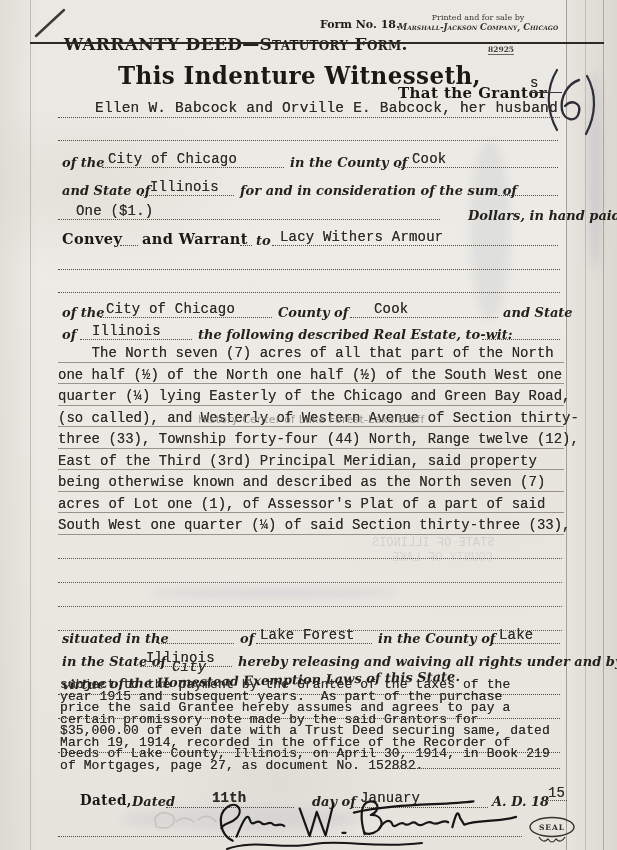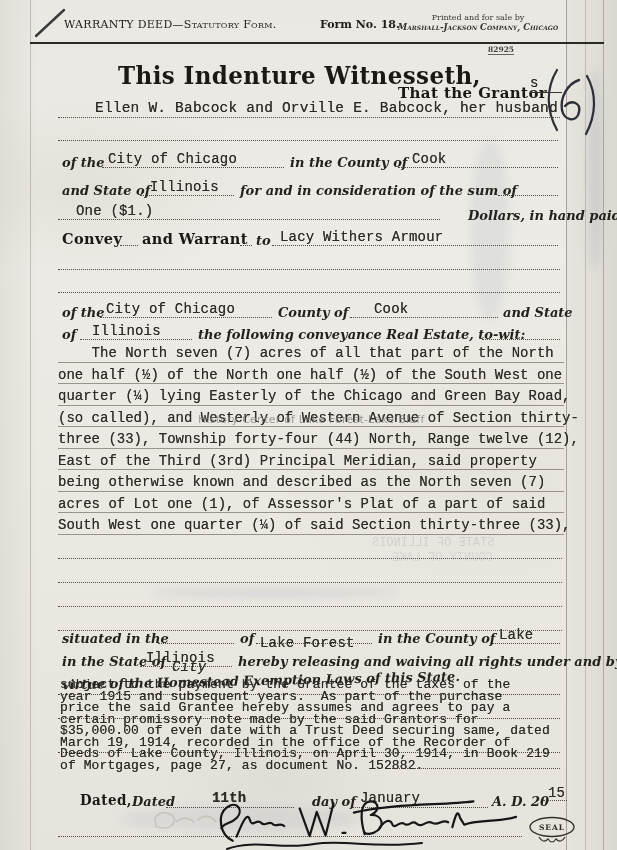--- a/index.html
+++ b/index.html
@@ -66,7 +66,7 @@
     <path d="M38,20 C26,24 19,38 21,50 C23,61 36,63 38,52 C40,43 31,39 24,46" stroke="#2e2e38" stroke-width="2.4" fill="none" stroke-linecap="round"></path>
   </svg>
 
-  <div class="abs hdr-sc" style="left:64px;top:18px;font-weight:400;font-size:11px;letter-spacing:.3px;">WARRANTY DEED—Statutory Form.</div>
+  <div class="abs hdr-sc" style="left:64px;top:34px;font-weight:700;font-size:17px;letter-spacing:.3px;">WARRANTY DEED—Statutory Form.</div>
   <div class="abs" style="left:320px;top:18px;font-weight:700;font-size:11px;text-align:right;">Form No. 18.</div>
   <div class="abs" style="left:392px;top:13px;width:172px;text-align:center;">
     <div style="font-size:8px;color:#3a3733;">Printed and for sale by</div>

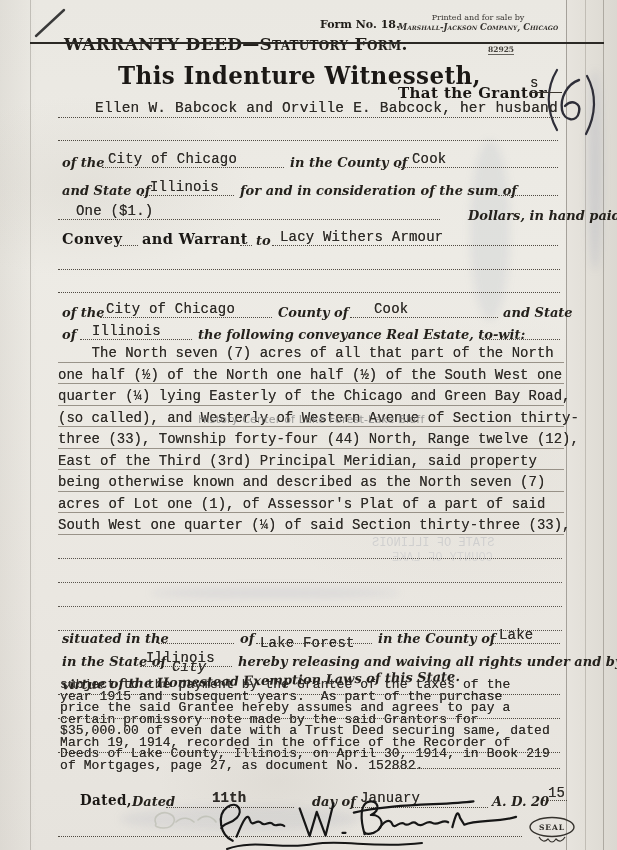--- a/index.html
+++ b/index.html
@@ -123,7 +123,7 @@
   <div class="lbl" style="left:62px;top:327px;">of</div>
   <div class="typed" style="left:92px;top:324px;">Illinois</div>
   <div class="rule" style="left:80px;top:339px;width:112px;"></div>
-  <div class="lbl heavy" style="left:198px;top:327px;">the following conveyance Real Estate, to-wit:</div>
+  <div class="lbl heavy" style="left:198px;top:327px;">the following described Real Estate, to-wit:</div>
   <div class="rule" style="left:482px;top:339px;width:78px;"></div>
 
   <div class="dwrap">

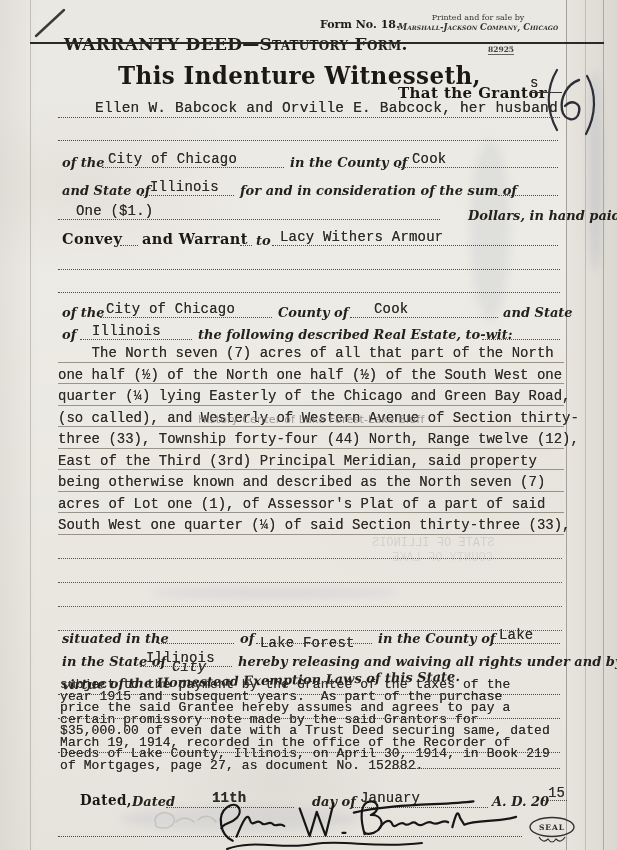--- a/index.html
+++ b/index.html
@@ -151,7 +151,7 @@
   <div class="typed" style="left:172px;top:660px;font-style:italic;">City</div>
   <div class="rule" style="left:158px;top:643px;width:76px;"></div>
   <div class="lbl" style="left:240px;top:631px;">of</div>
-  <div class="typed" style="left:260px;top:628px;margin-top:8px;">Lake Forest</div>
+  <div class="typed" style="left:260px;top:628px;">Lake Forest</div>
   <div class="rule" style="left:256px;top:643px;width:116px;"></div>
   <div class="lbl heavy" style="left:378px;top:631px;">in the County of</div>
   <div class="typed" style="left:499px;top:628px;">Lake</div>

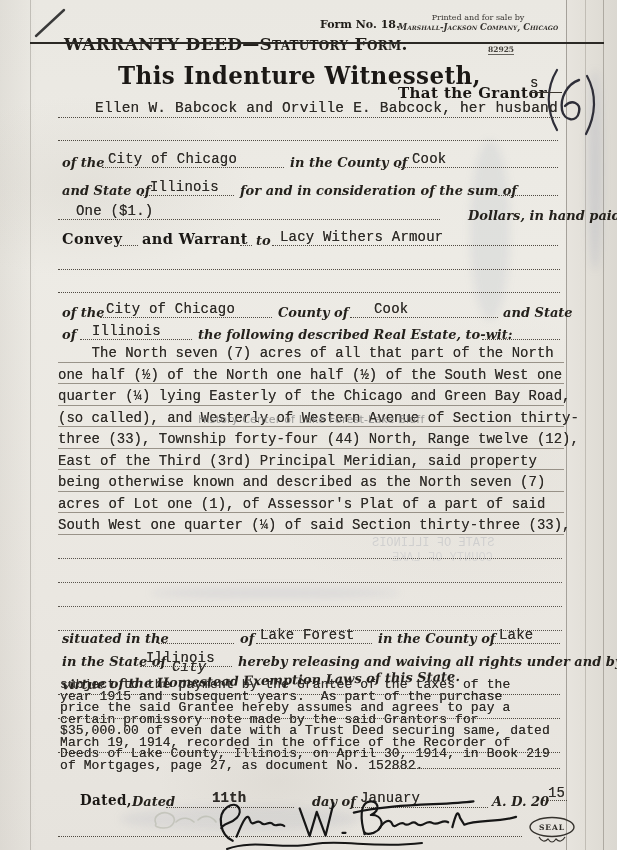--- a/index.html
+++ b/index.html
@@ -185,7 +185,7 @@
   <div class="lbl" style="left:312px;top:794px;">day of</div>
   <div class="typed" style="left:360px;top:791px;">January</div>
   <div class="rule" style="left:352px;top:807px;width:136px;"></div>
-  <div class="lbl" style="left:492px;top:794px;">A. D. 20</div>
+  <div class="lbl" style="left:492px;top:794px;">A. D. 18</div>
   <div class="typed" style="left:548px;top:786px;">15</div>
   <div class="rule" style="left:543px;top:800px;width:24px;"></div>
 

